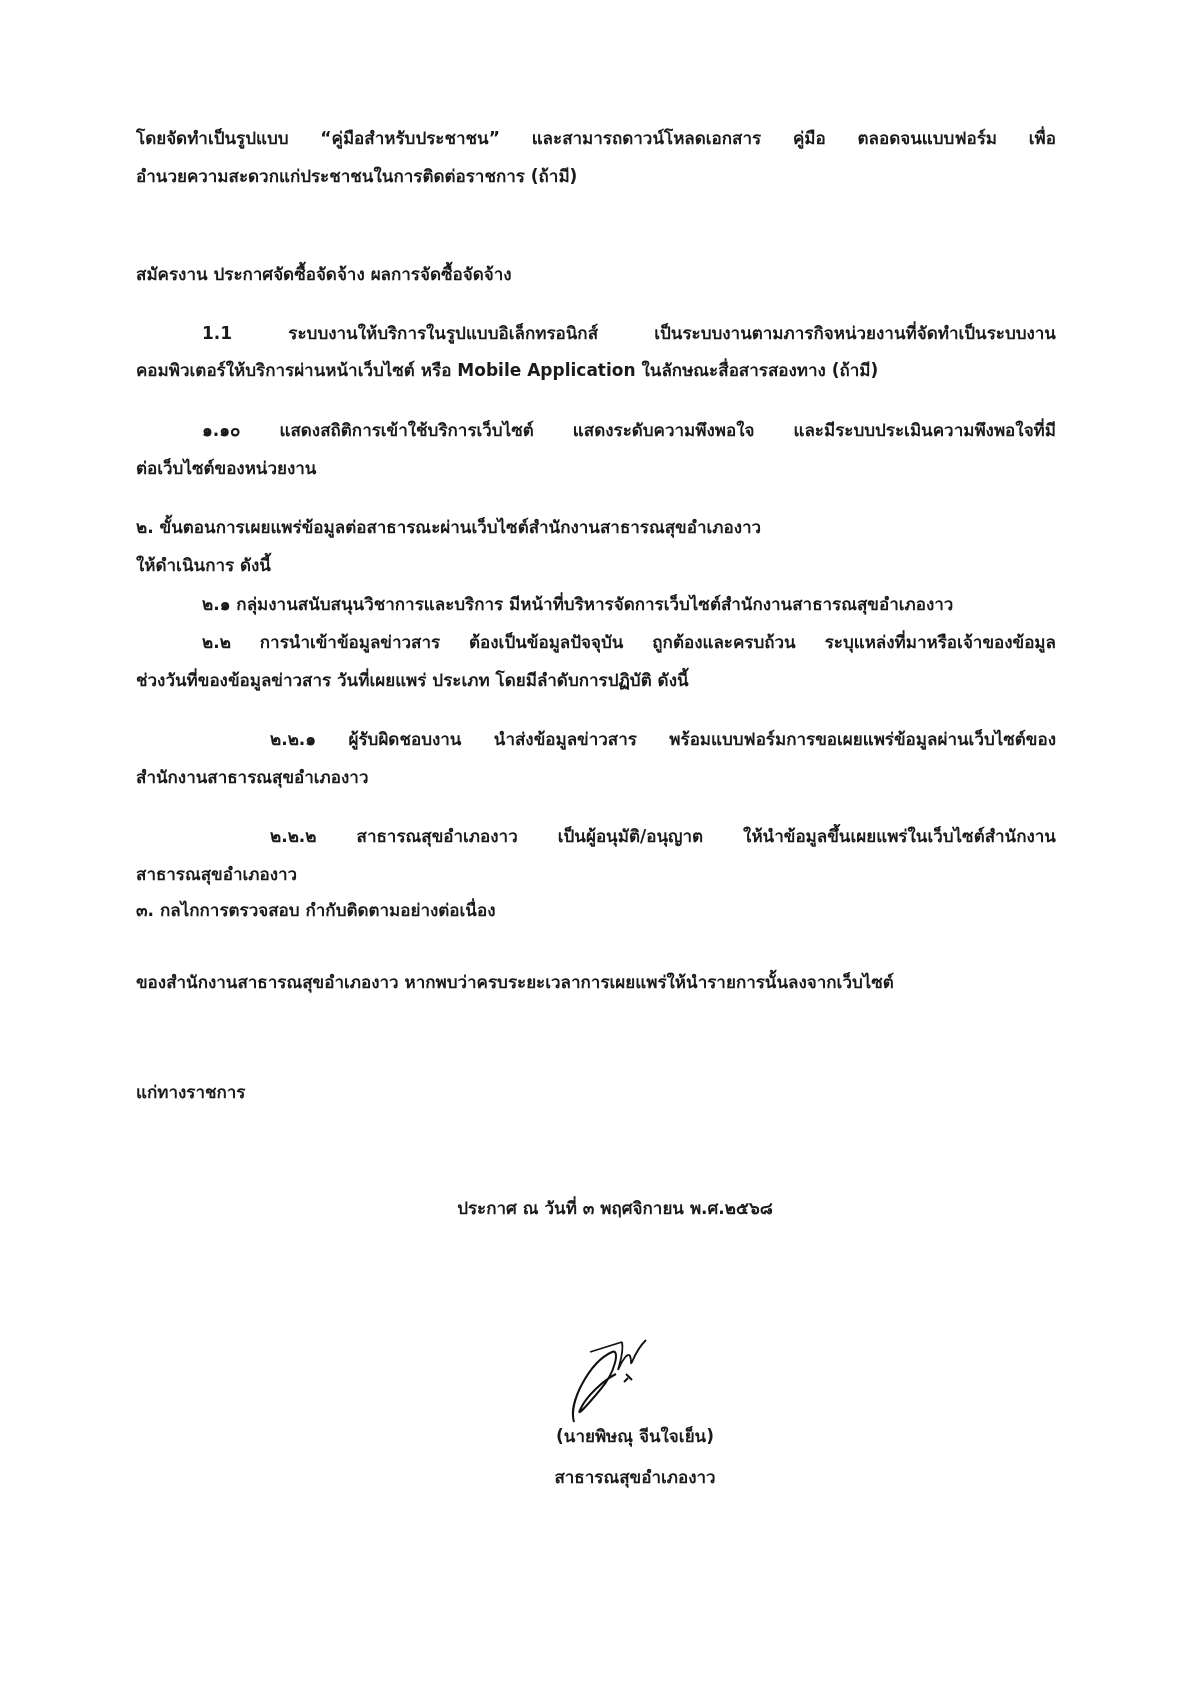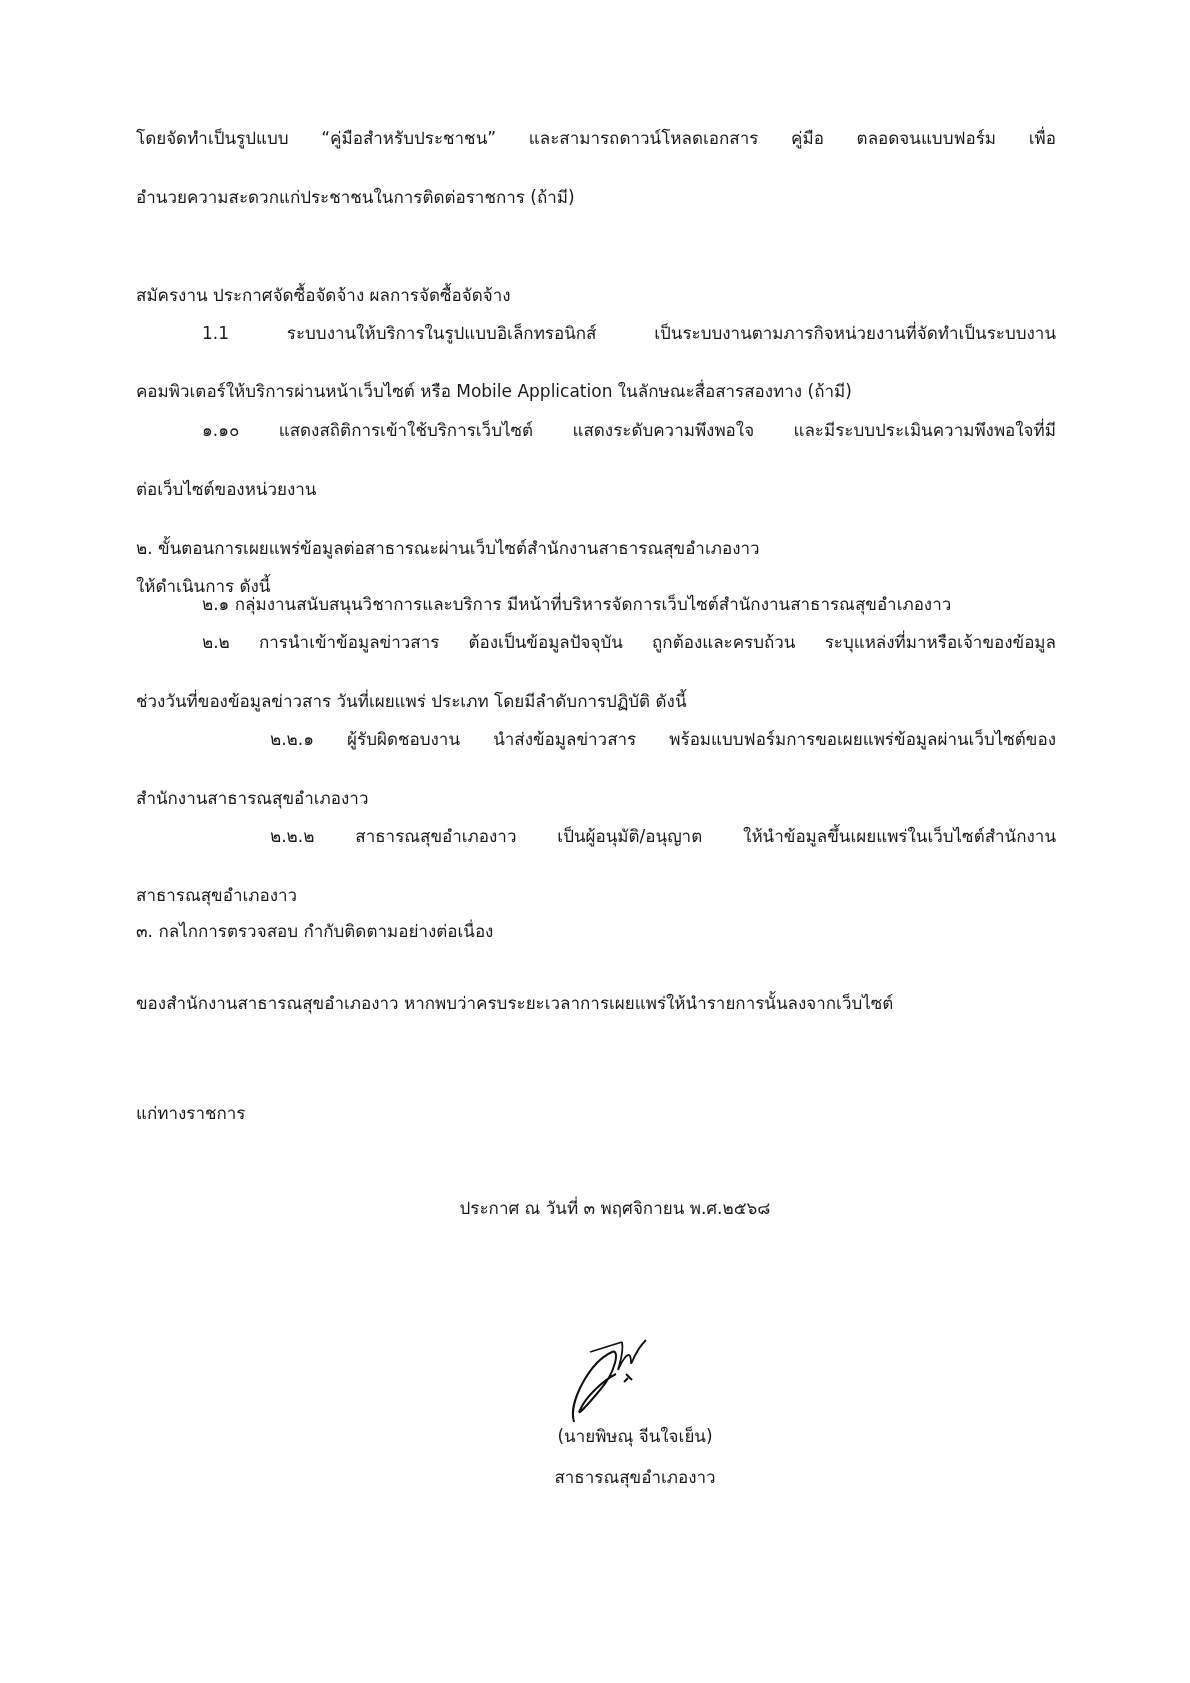--- a/index.html
+++ b/index.html
@@ -21,6 +21,7 @@
       width: 1190px;
       height: 1683px;
       background: #ffffff;
+      font-weight: bold;
     }
     .line {
       position: absolute;

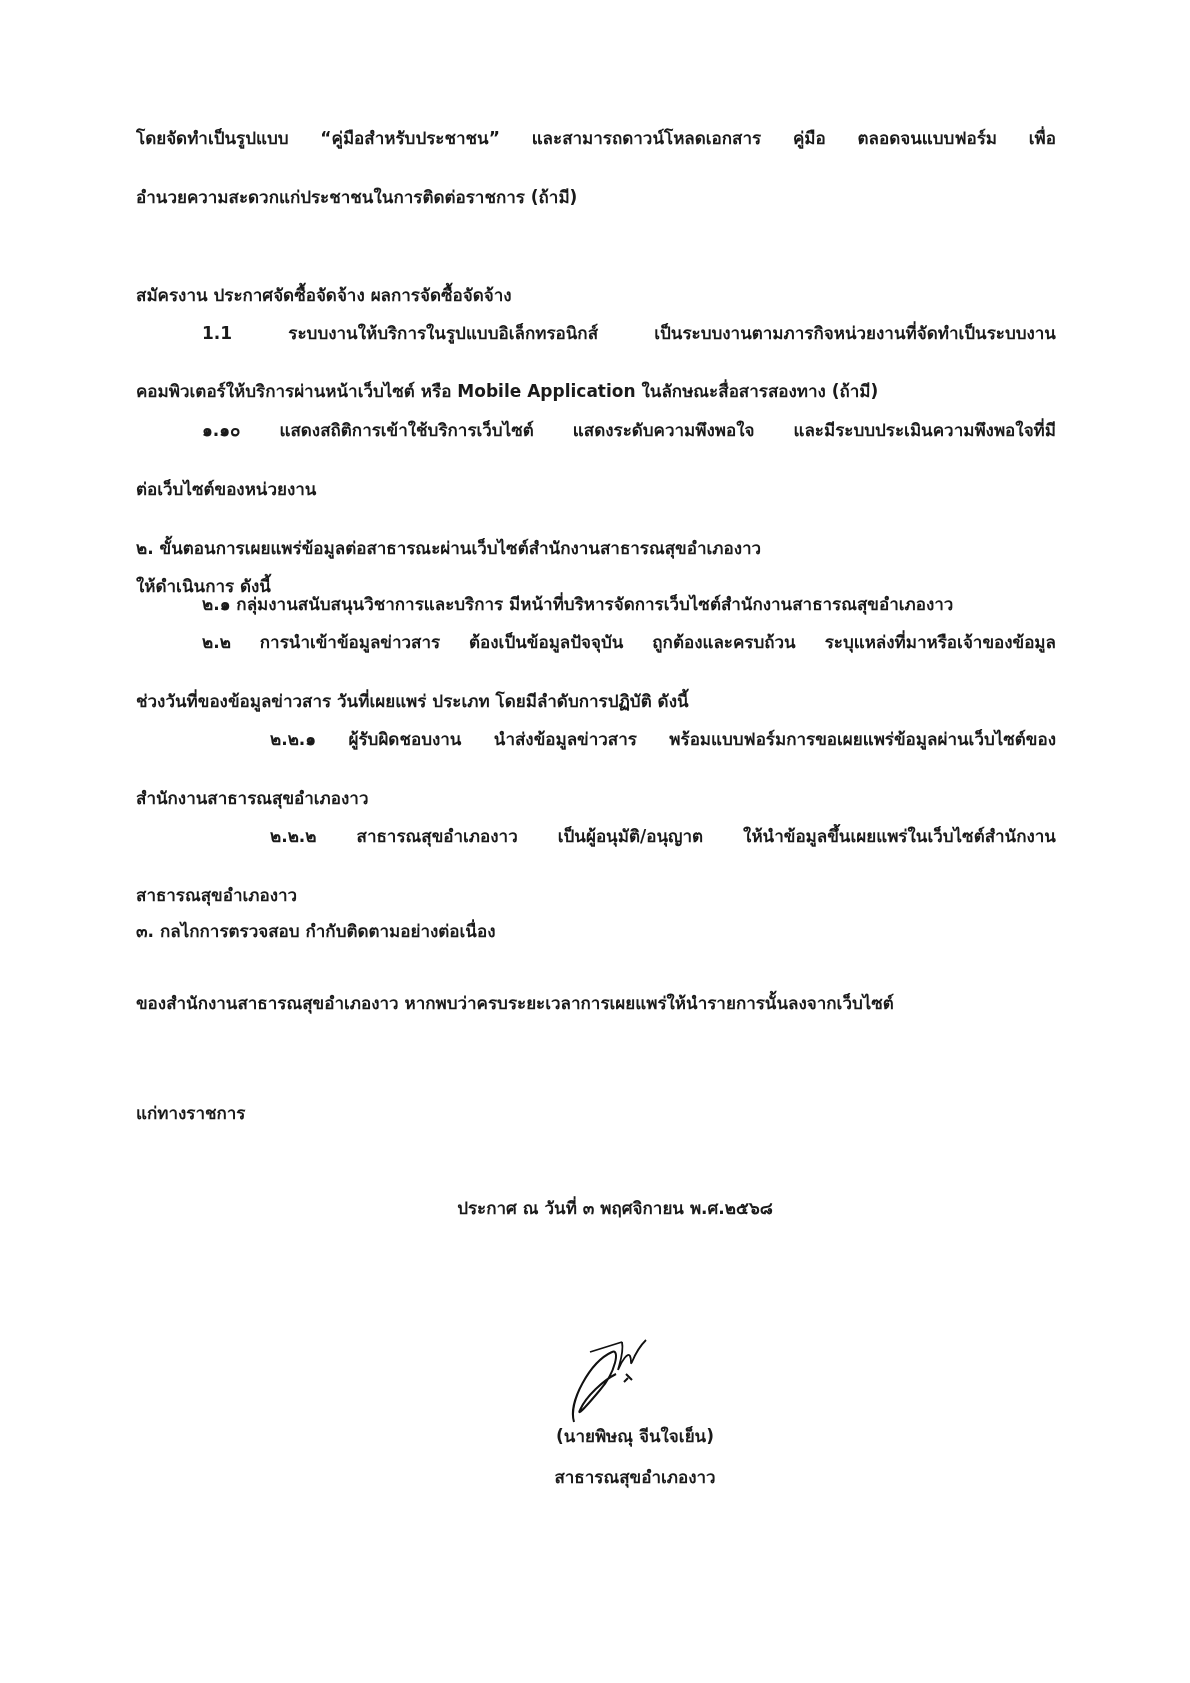--- a/index.html
+++ b/index.html
@@ -39,7 +39,7 @@
       overflow: hidden;
       height: 24px;
     }
-    .plain { left: 136px; margin-top: 21px; }
+    .plain { left: 136px; }
     .ind1 { left: 202px; text-align: right; }
     .ind2 { left: 270px; }
     .ind1j { left: 202px; width: 854px; text-align: justify; text-align-last: justify; white-space: normal; overflow: hidden; height: 24px; }

